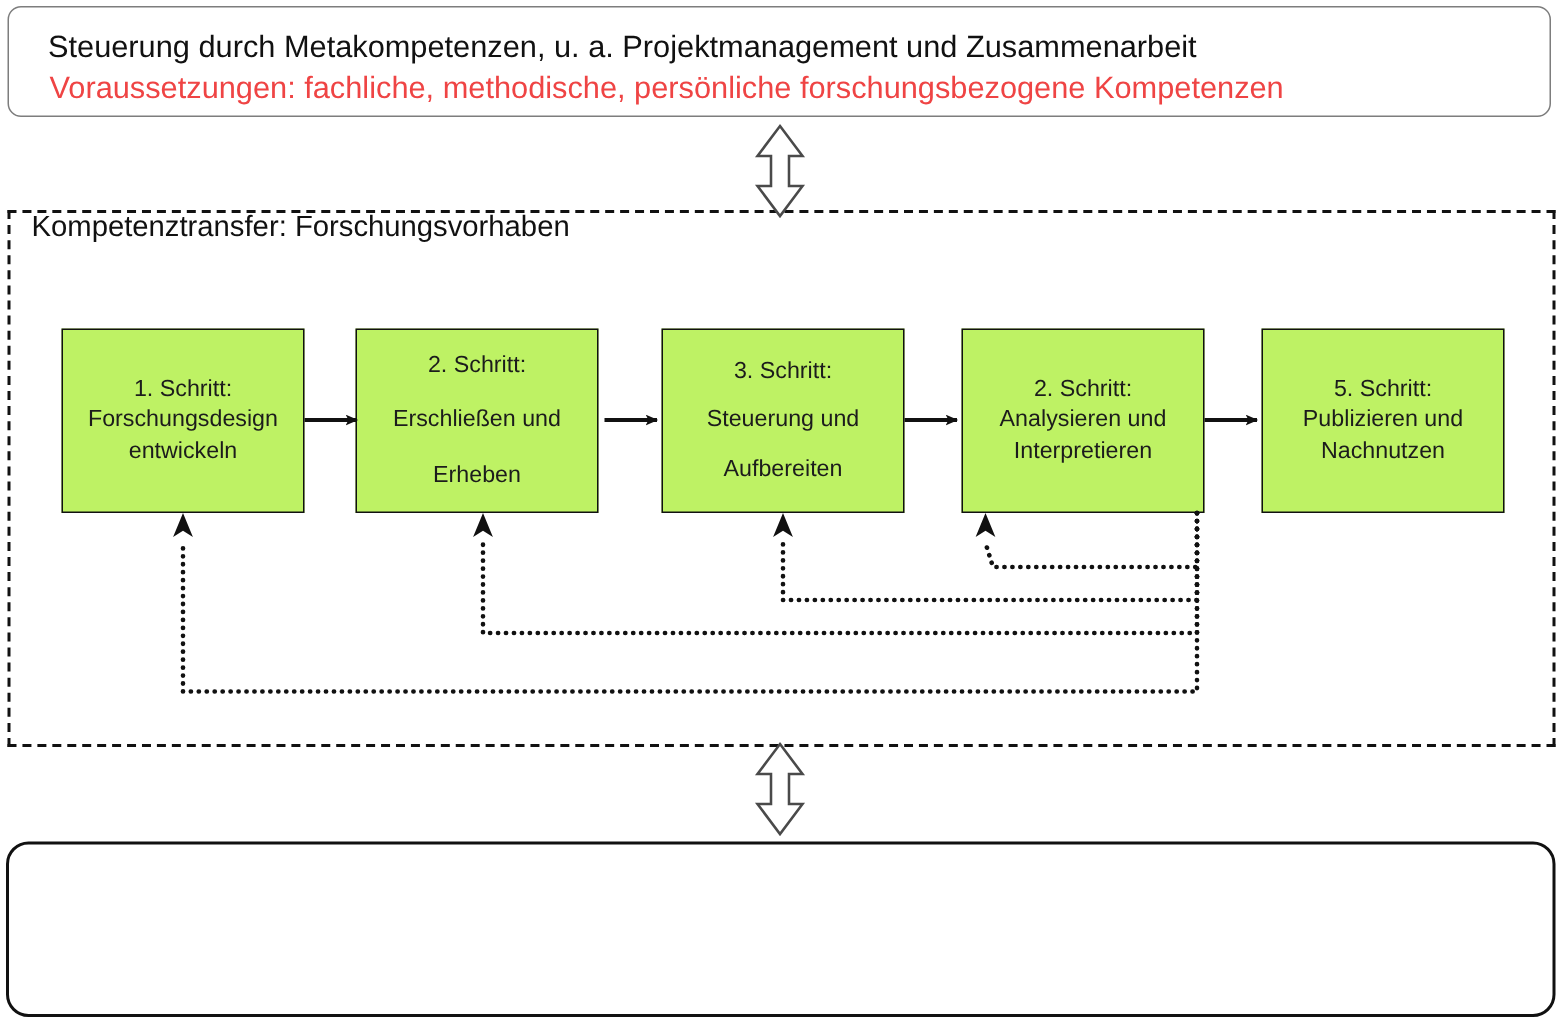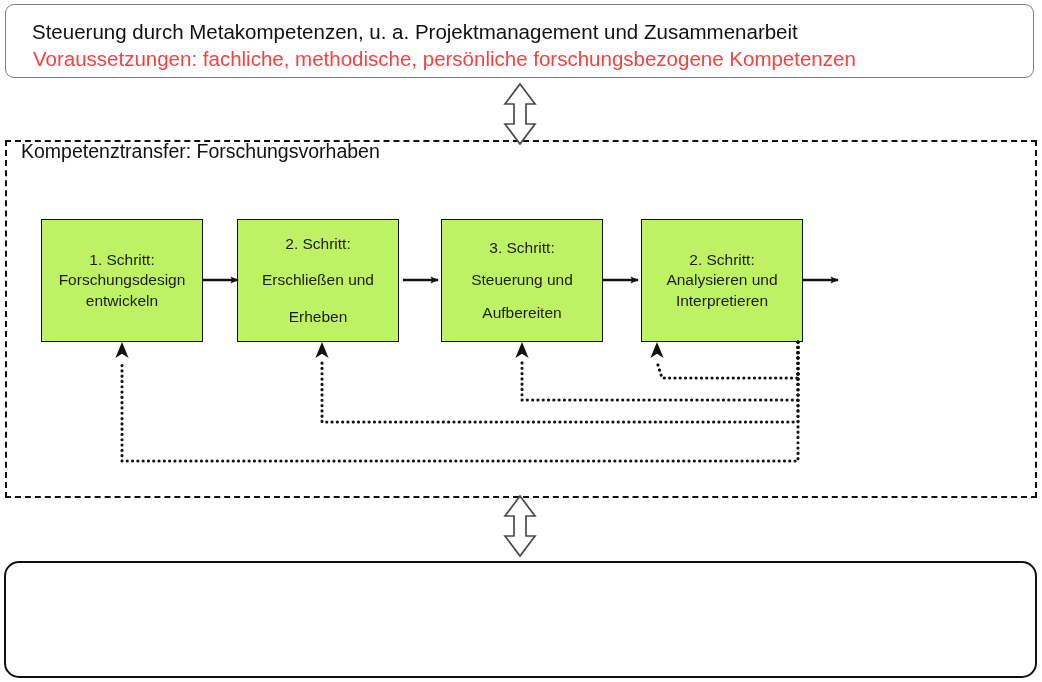--- a/index.html
+++ b/index.html
@@ -139,6 +139,11 @@
     <span class="ln">Analysieren und</span>
     <span class="ln">Interpretieren</span>
   </div>
+  <div class="step-box" style="left:841px;">
+    <span class="ln">5. Schritt:</span>
+    <span class="ln">Publizieren und</span>
+    <span class="ln">Nachnutzen</span>
+  </div>
 
   <div class="bottom-band"></div>
   <div class="bottom-band-label">Voraussetzungen: fachliche, methodische, persönliche forschungsbezogene Kompetenzen</div>

